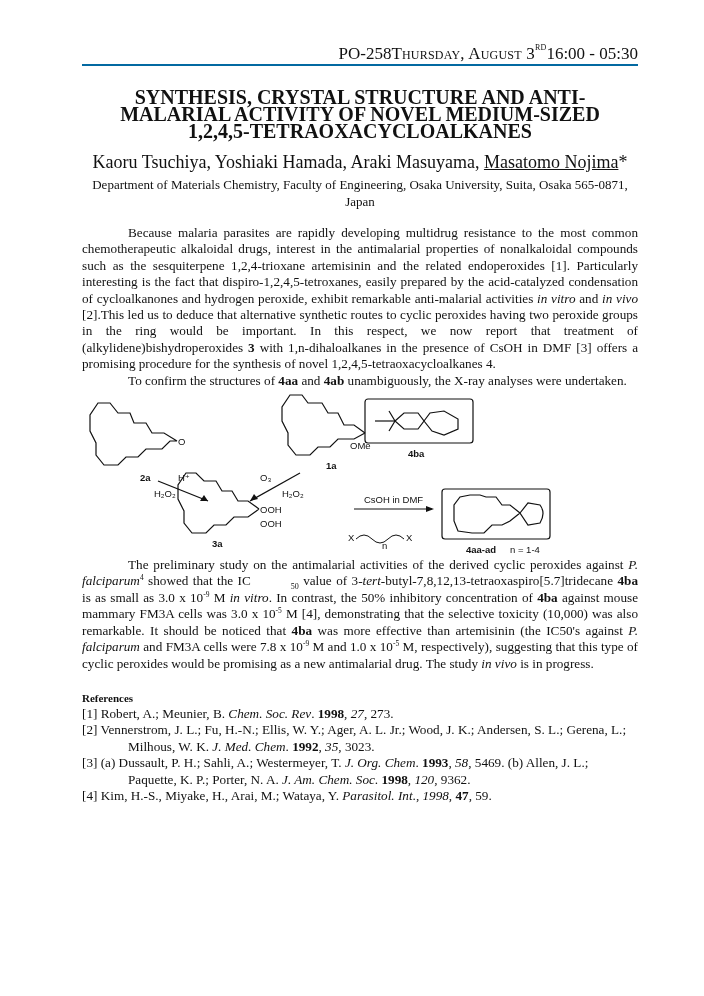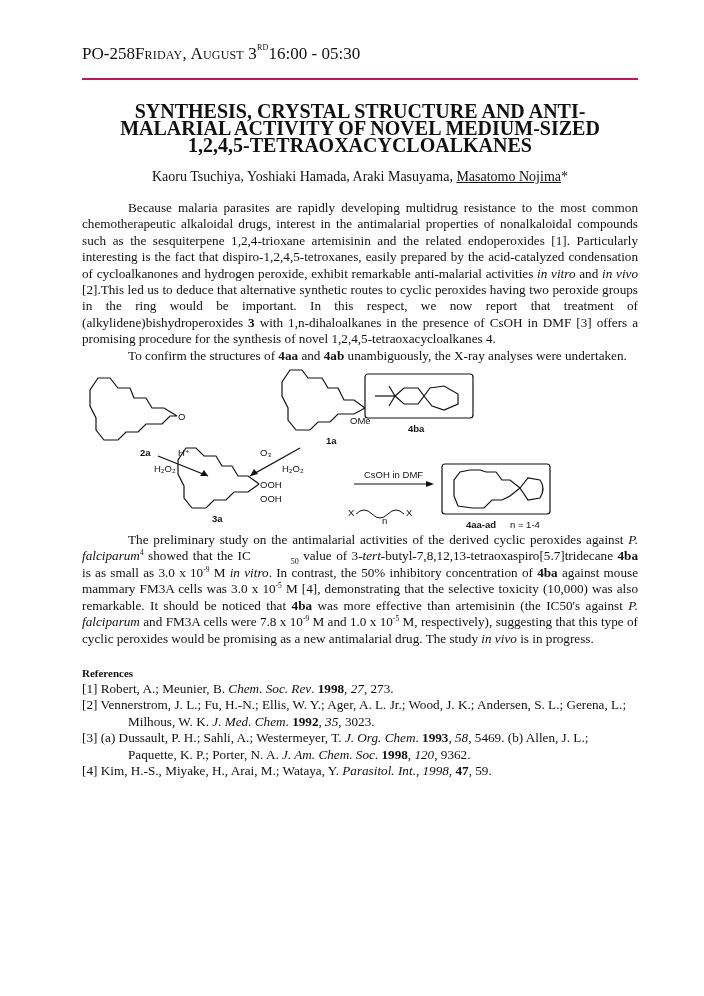--- a/index.html
+++ b/index.html
@@ -6,8 +6,8 @@
   body { width: 704px; height: 996px; position: relative; overflow: hidden;
          font-family: "Liberation Serif", "DejaVu Serif", serif; color: #111; }
   .page { position: absolute; left: 82px; top: 44px; width: 556px; }
-  .header { display: flex; justify-content: flex-start; align-items: baseline;
-            font-size: 17px; padding-bottom: 14px; border-bottom: 2px solid #be185d; }
+  .header { display: flex; justify-content: flex-end; align-items: baseline;
+            font-size: 17px; padding-bottom: 0; border-bottom: 2px solid #0369a1; }
   .header .center { font-variant: small-caps; letter-spacing: 0.2px; }
   .header sup { font-size: 8px; position: relative; top: -2px; }
   .title { margin-top: 23px; text-align: center; font-weight: bold; font-size: 20px;

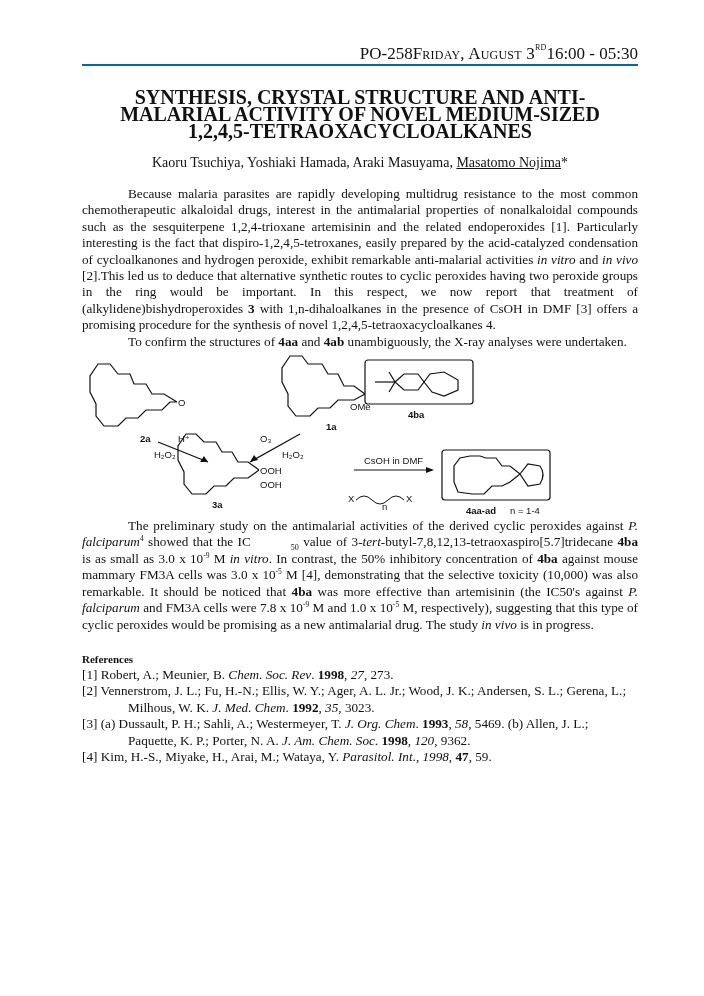--- a/index.html
+++ b/index.html
@@ -35,7 +35,7 @@
 
   <div class="header">
     <span>PO-258</span>
-    <span class="center"><span>Friday, August 3</span><sup>RD</sup></span>
+    <span class="center"><span>Thursday, August 3</span><sup>RD</sup></span>
     <span>16:00 - 05:30</span>
   </div>
 

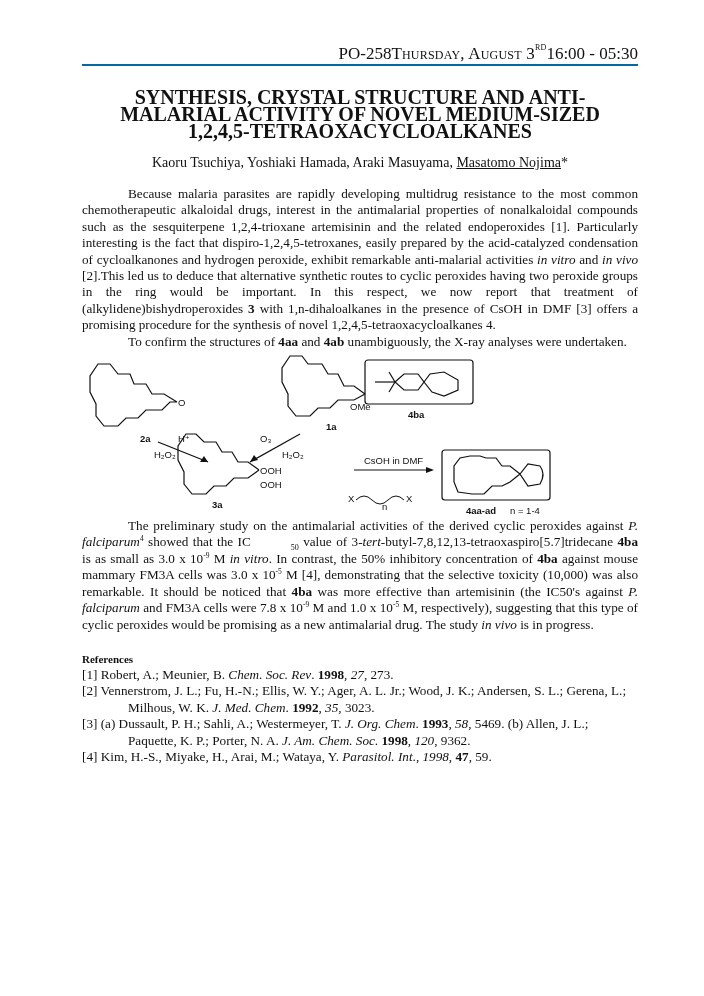--- a/index.html
+++ b/index.html
@@ -12,7 +12,7 @@
   .header sup { font-size: 8px; position: relative; top: -2px; }
   .title { margin-top: 23px; text-align: center; font-weight: bold; font-size: 20px;
            line-height: 17px; padding: 0 20px; }
-  .authors { margin-top: 14px; text-align: center; font-size: 14px; line-height: 17px; }
+  .authors { margin-top: 14px; text-align: center; font-size: 18px; line-height: 17px; }
   .authors .presenter { text-decoration: underline; }
   .affil { margin-top: 6px; text-align: center; font-size: 13px; line-height: 16.5px; }
   .para { font-size: 13.2px; line-height: 16.4px; text-align: justify; margin: 0; }

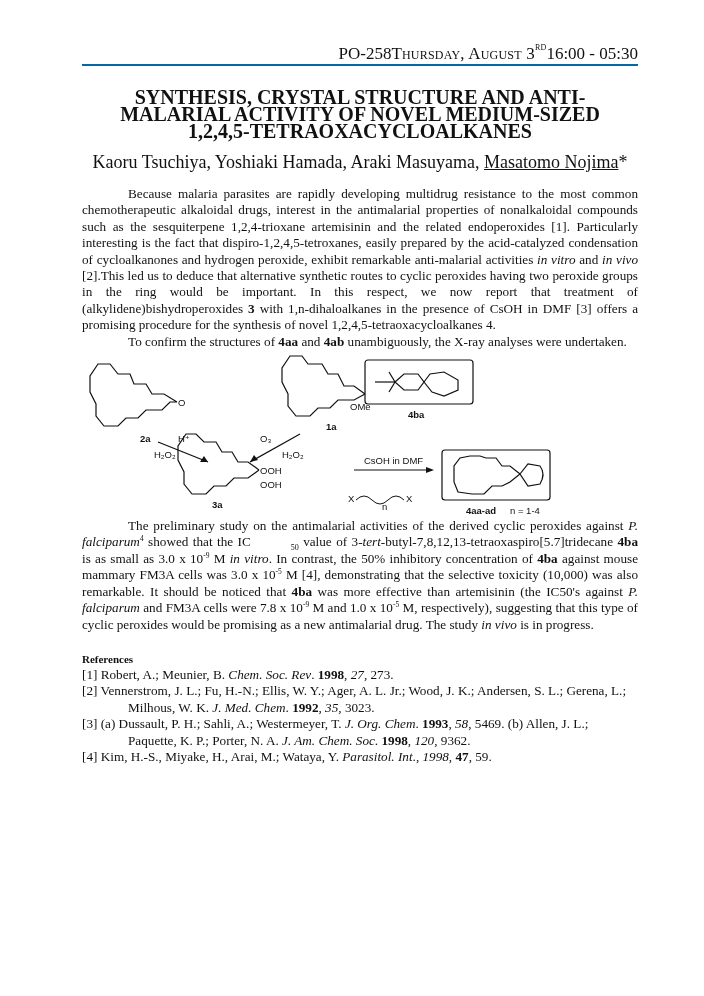--- a/index.html
+++ b/index.html
@@ -43,6 +43,7 @@
 
   <div class="authors"><span>Kaoru Tsuchiya, Yoshiaki Hamada, Araki Masuyama, </span><span class="presenter">Masatomo Nojima</span><span>*</span></div>
 
+  <div class="affil">Department of Materials Chemistry, Faculty of Engineering, Osaka University, Suita, Osaka 565-0871, Japan</div>
 
   <p class="para indent p1"><span>Because malaria parasites are rapidly developing multidrug resistance to the most common chemotherapeutic alkaloidal drugs, interest in the antimalarial properties of nonalkaloidal compounds such as the sesquiterpene 1,2,4-trioxane artemisinin and the related endoperoxides [1]. Particularly interesting is the fact that dispiro-1,2,4,5-tetroxanes, easily prepared by the acid-catalyzed condensation of cycloalkanones and hydrogen peroxide, exhibit remarkable anti-malarial activities </span><i>in vitro</i><span> and </span><i>in vivo</i><span> [2].This led us to deduce that alternative synthetic routes to cyclic peroxides having two peroxide groups in the ring would be important. In this respect, we now report that treatment of (alkylidene)bishydroperoxides </span><b>3</b><span> with 1,n-dihaloalkanes in the presence of CsOH in DMF [3] offers a promising procedure for the synthesis of novel 1,2,4,5-tetraoxacycloalkanes 4.</span></p>
 

